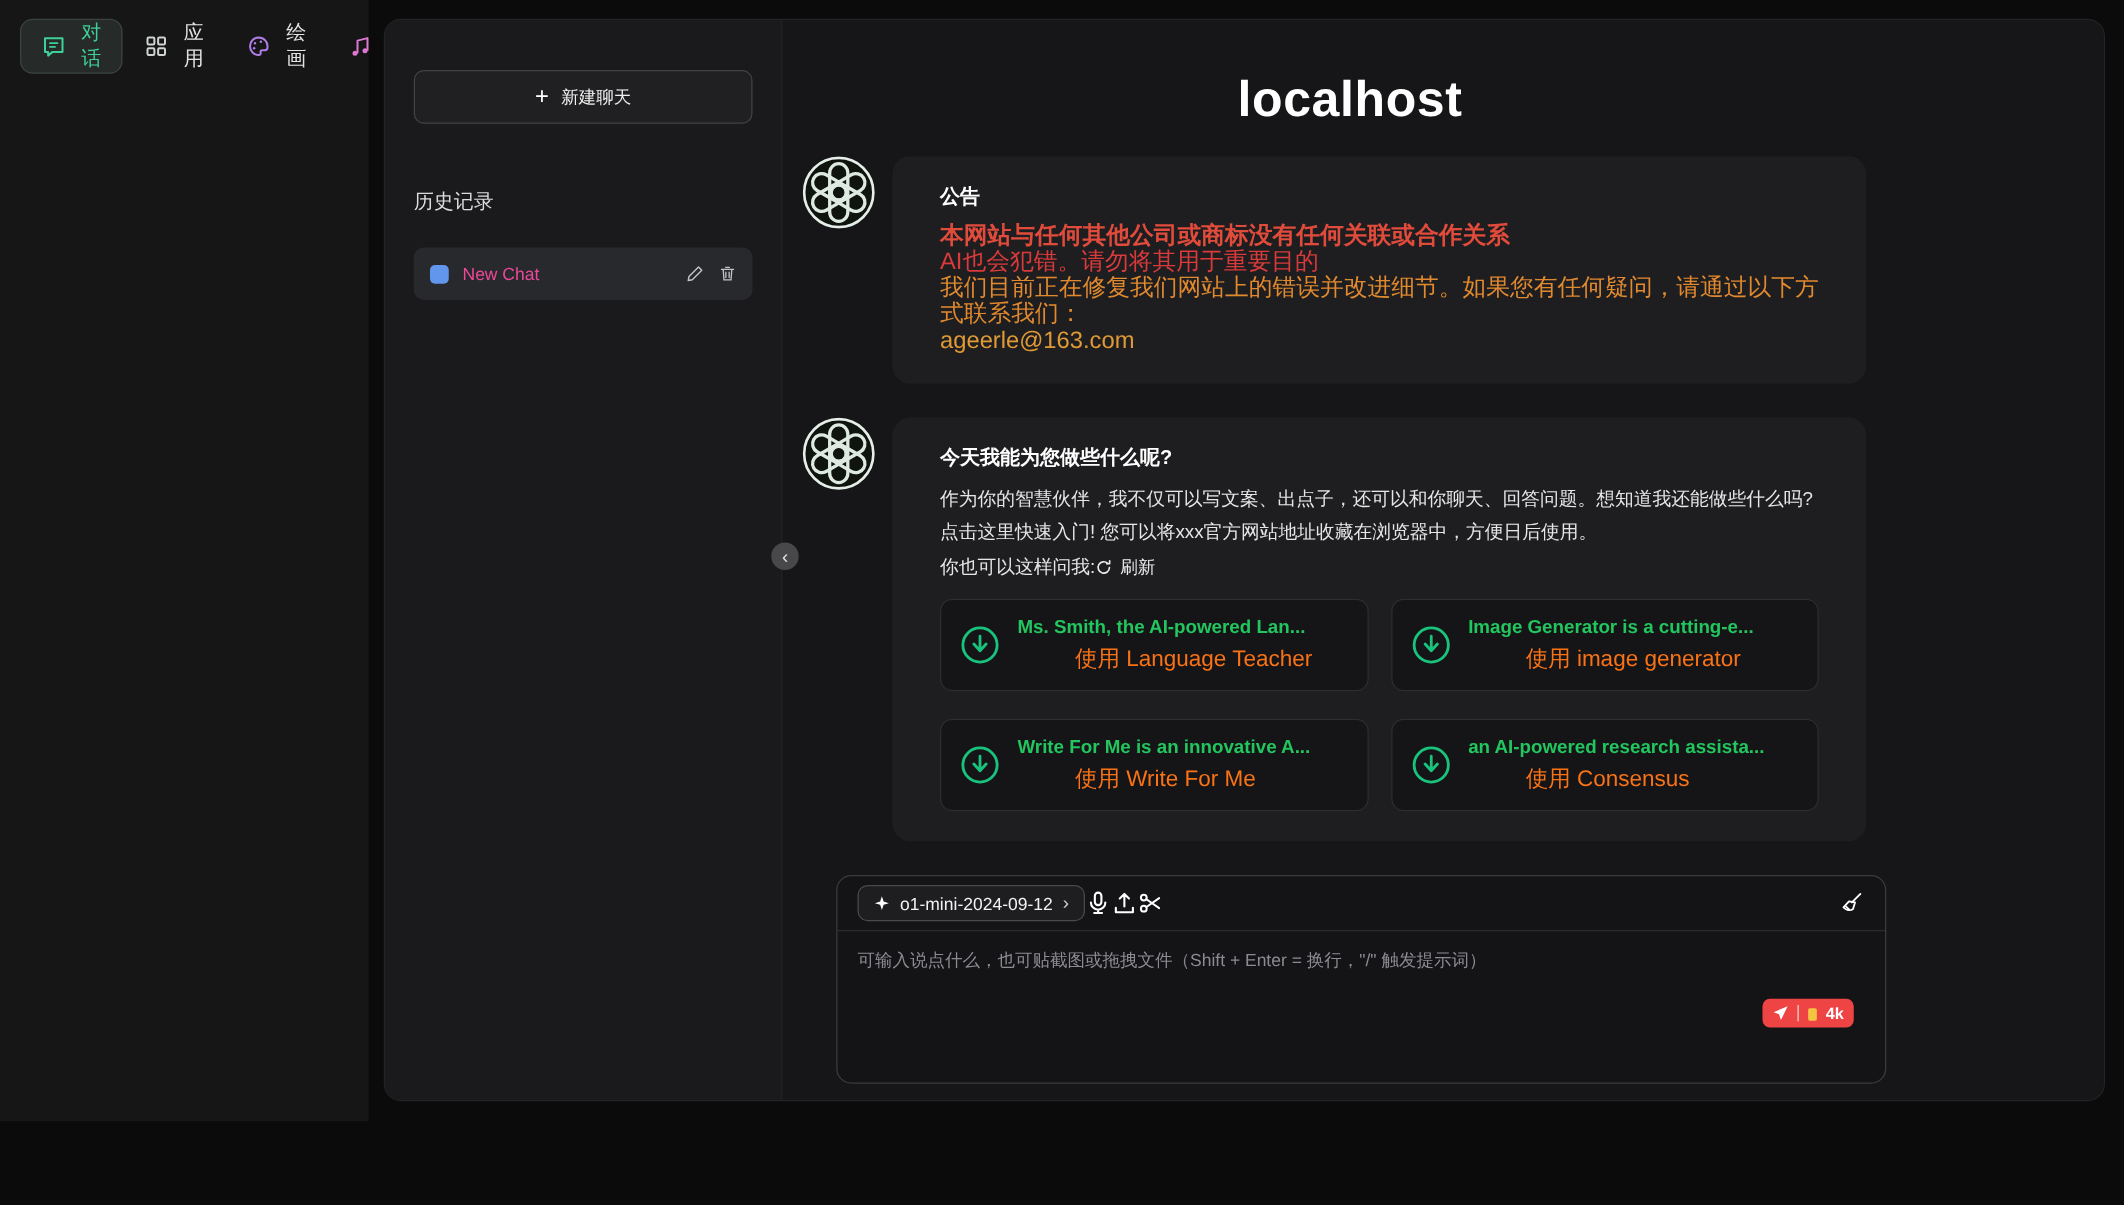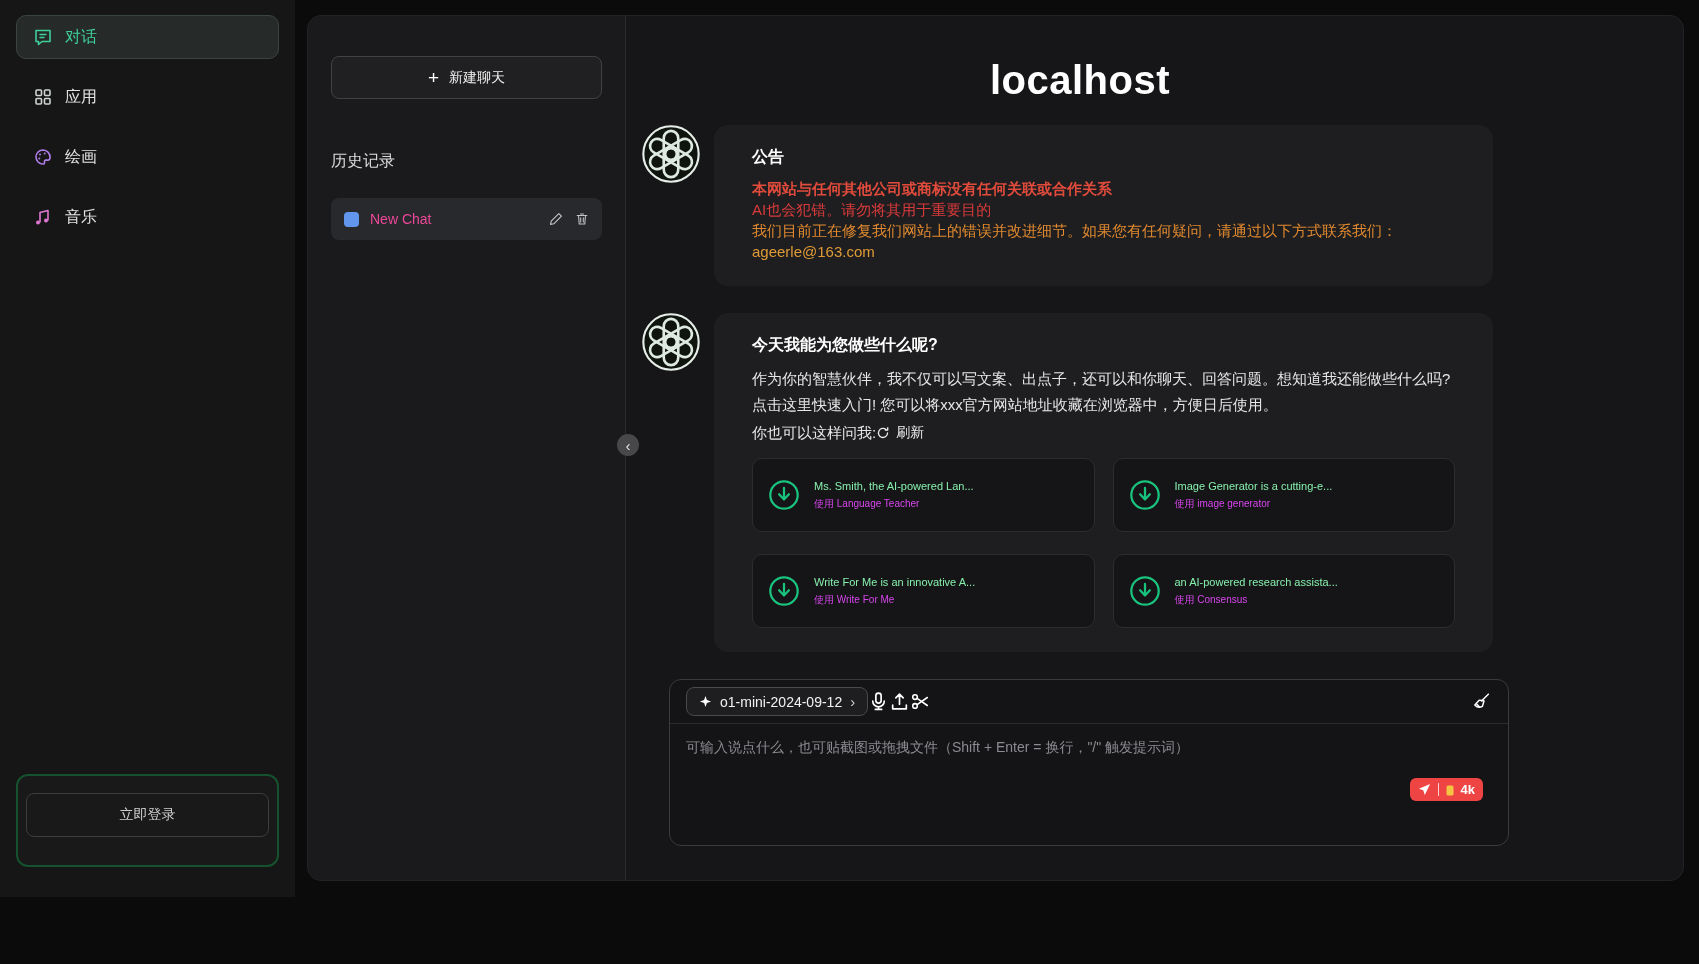--- a/index.html
+++ b/index.html
@@ -15,7 +15,7 @@
   .sidebar {
     position:absolute; left:0; top:0; width:295px; height:897px;
     background:#161617; padding:15px 16px;
-    display:flex; flex-direction:column;
+    display:flex; flex-direction:row;
   }
   .nav-item {
     height:44px; display:flex; align-items:center; gap:12px;

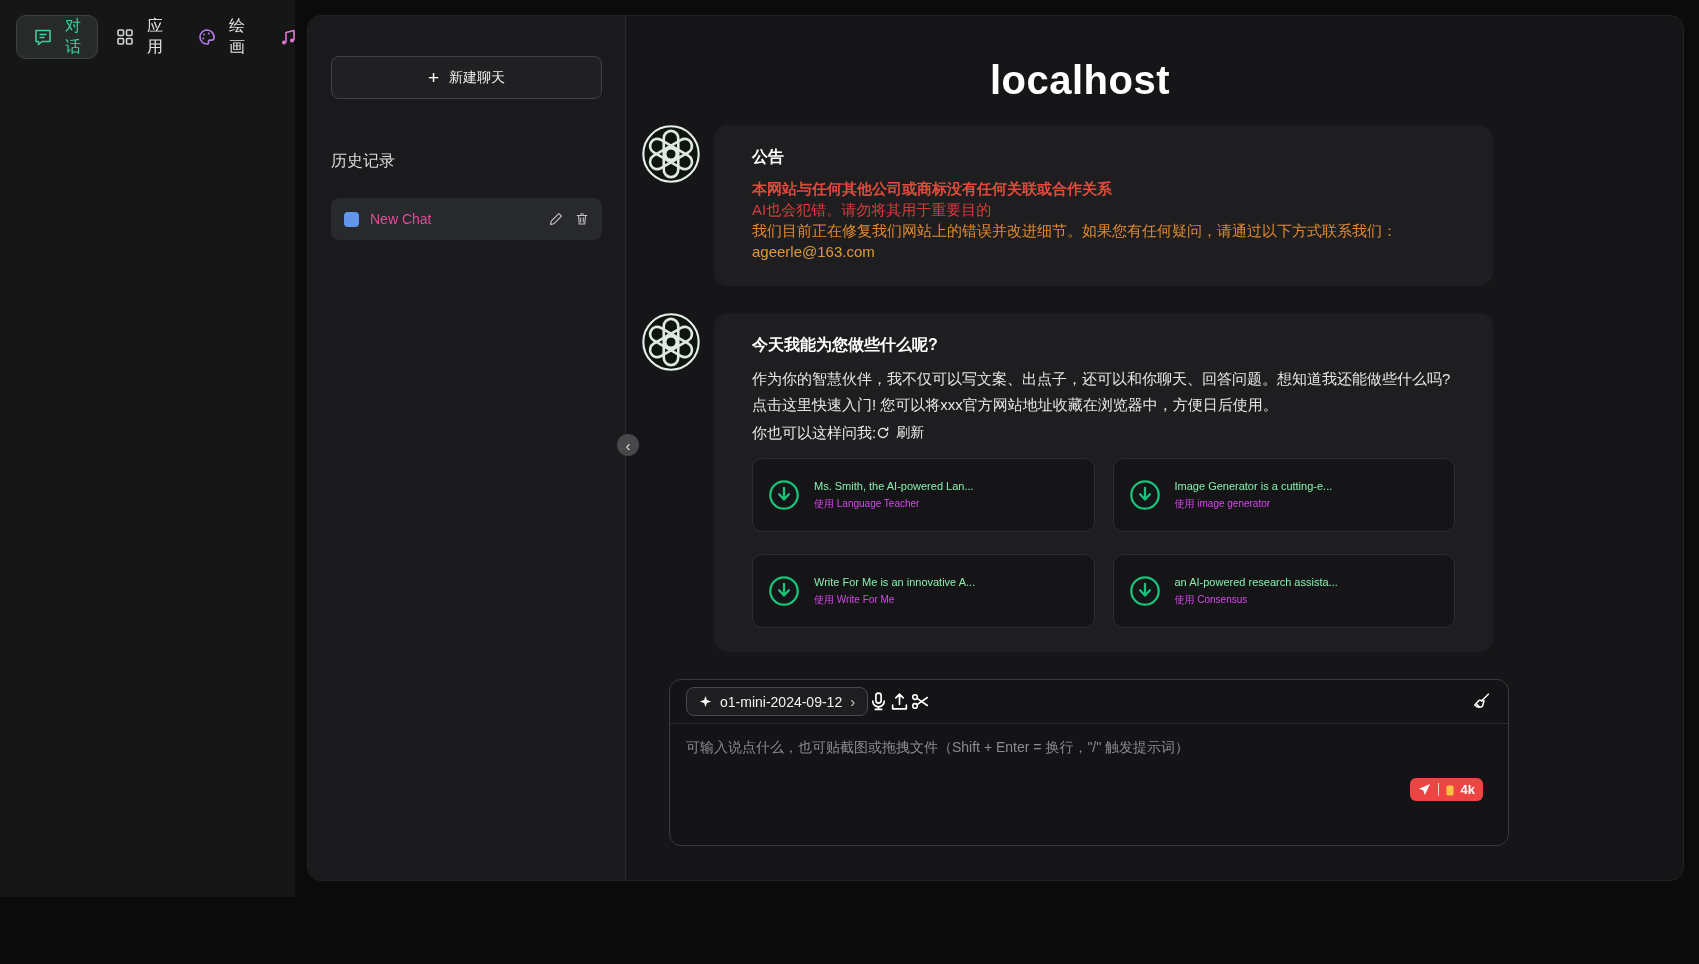--- a/index.html
+++ b/index.html
@@ -87,7 +87,7 @@
     flex:1; background:#1e1e21; border-radius:14px; padding:22px 38px 24px;
   }
   .bubble-title { font-size:16px; font-weight:bold; color:#ffffff; margin-bottom:10px; }
-  .ann-line { font-size:15px; line-height:21px; }
+  .ann-line { font-size:19px; line-height:21px; }
   .ann-l1 { color:#e04b3b; font-weight:bold; }
   .ann-l2 { color:#d93a3a; }
   .ann-l3 { color:#e0892e; }

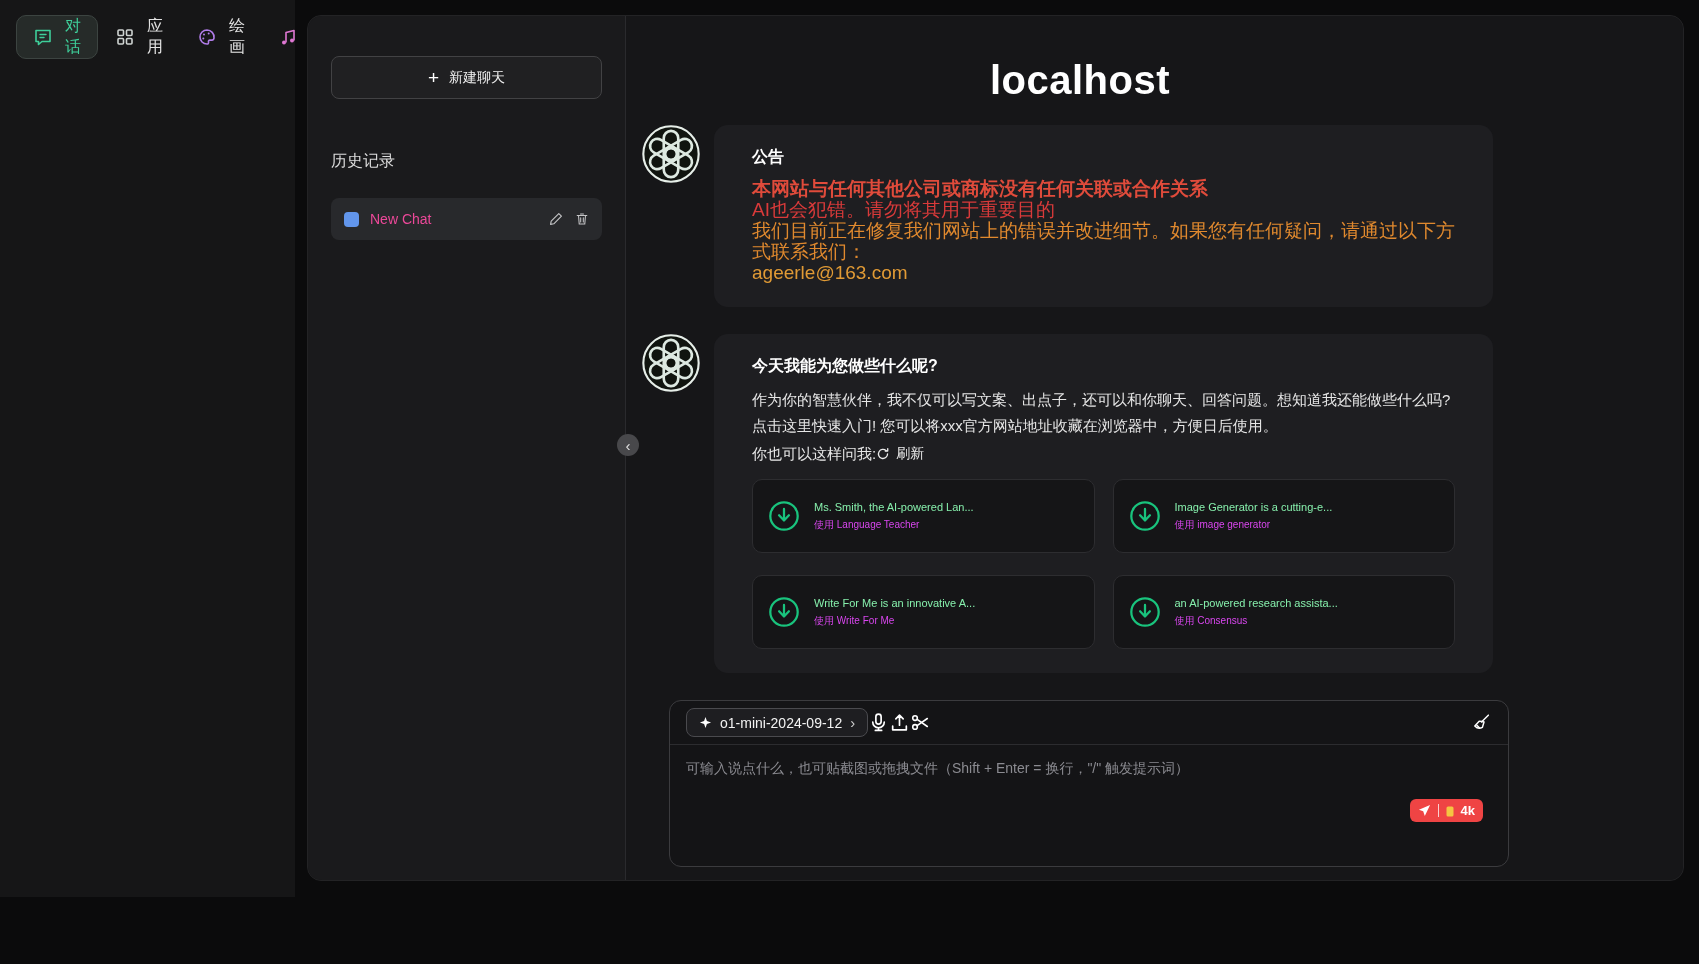--- a/index.html
+++ b/index.html
@@ -112,7 +112,7 @@
   .sugg-icon { width:34px; height:34px; flex:0 0 34px; }
   .sugg-texts { min-width:0; }
   .sugg-title {
-    font-size:11px; font-weight:normal; color:#86efac;
+    font-size:15px; font-weight:bold; color:#22c55e;
     white-space:nowrap; overflow:hidden; text-overflow:ellipsis;
   }
   .sugg-sub { font-size:10px; color:#d946ef; margin-top:5px; }

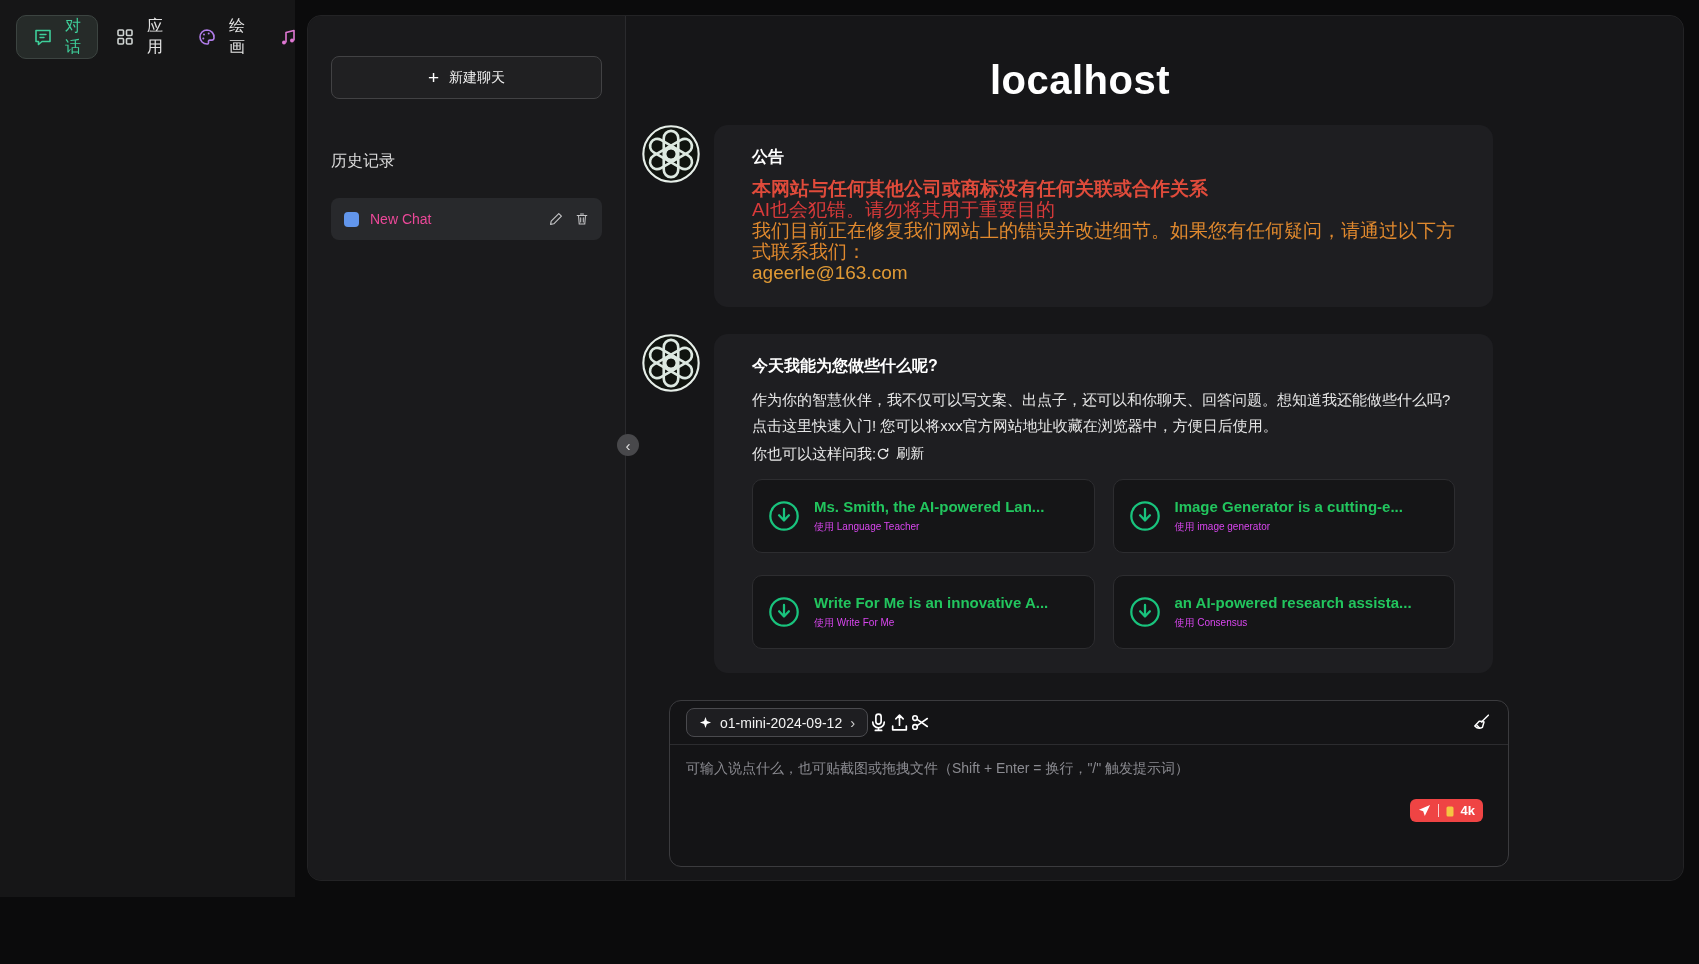--- a/index.html
+++ b/index.html
@@ -115,7 +115,7 @@
     font-size:15px; font-weight:bold; color:#22c55e;
     white-space:nowrap; overflow:hidden; text-overflow:ellipsis;
   }
-  .sugg-sub { font-size:10px; color:#d946ef; margin-top:5px; }
+  .sugg-sub { font-size:18px; color:#f97316; margin-top:5px;margin-left:46px; }
 
   
   .inputbox {

